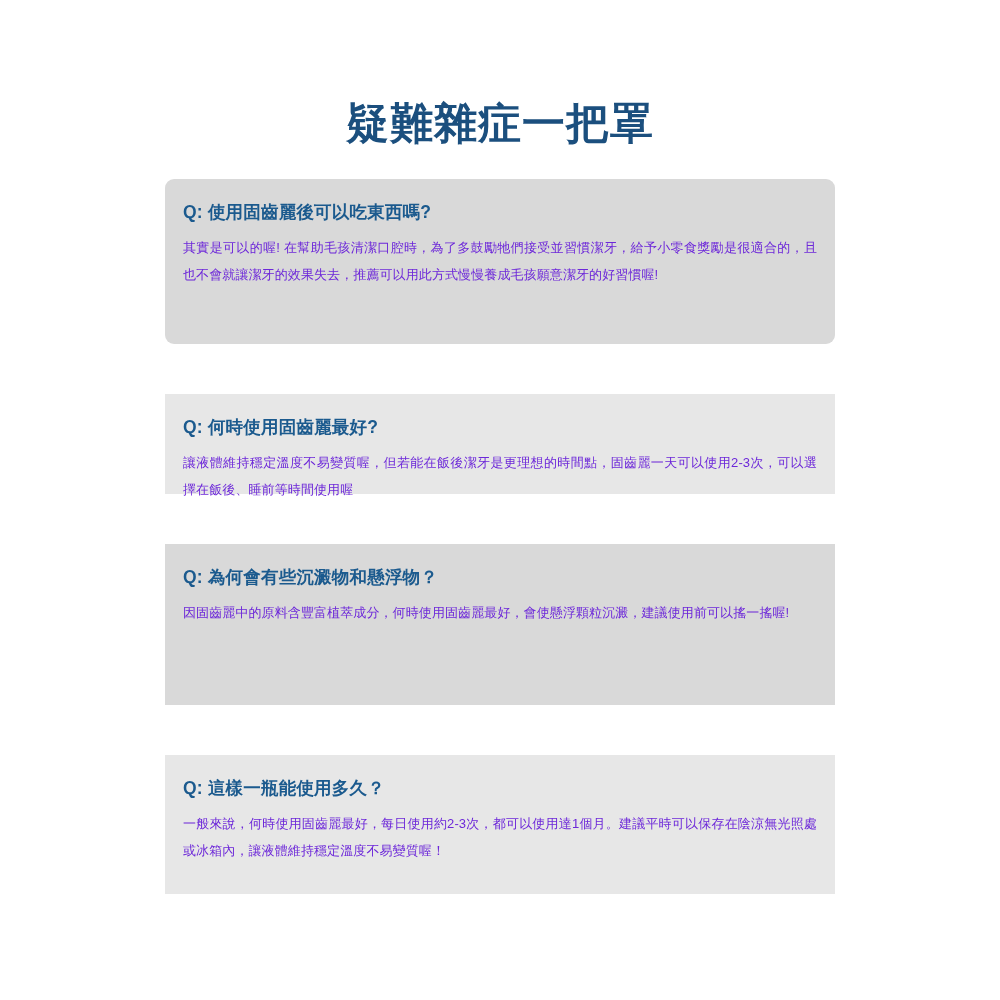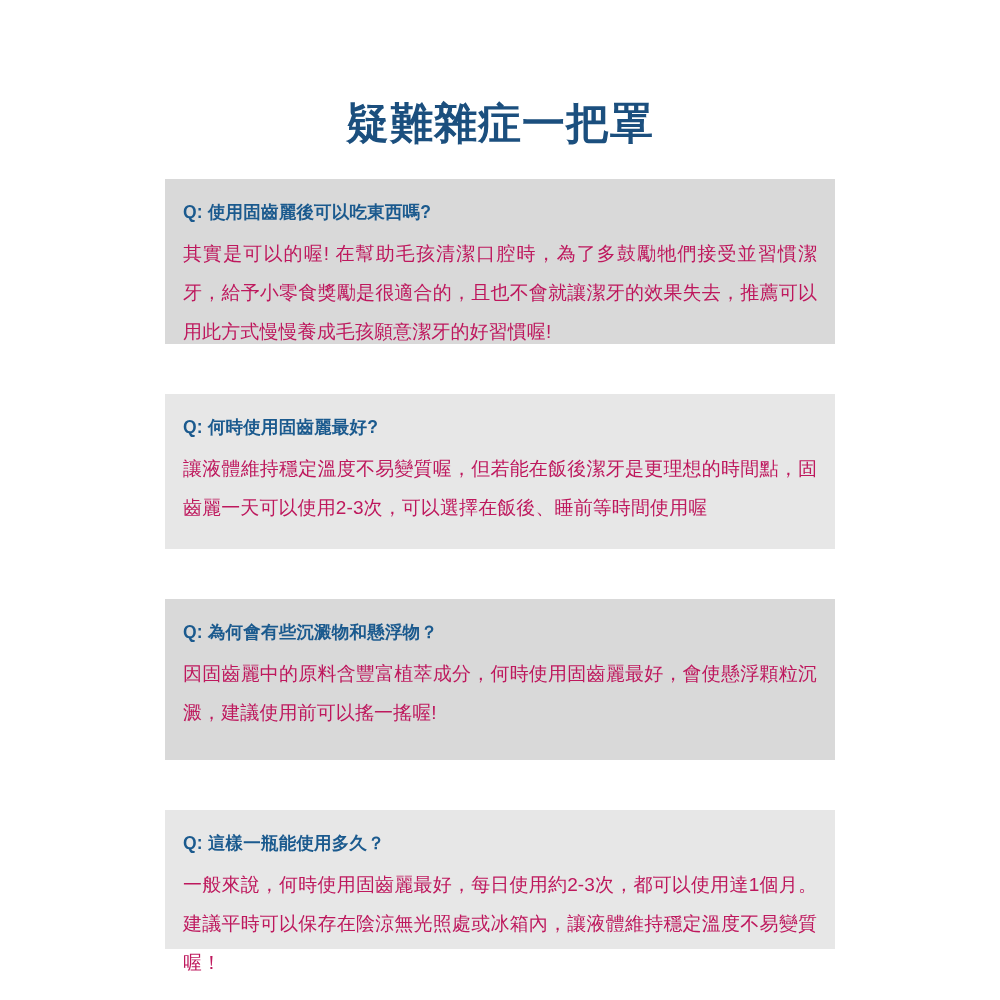--- a/index.html
+++ b/index.html
@@ -68,7 +68,7 @@
 
   <div class="faq-list">
 
-    <div class="faq-card" style="height:165px;">
+    <div class="faq-card" style="height:165px;border-radius:9px;">
       <div class="faq-q">Q: 使用固齒麗後可以吃東西嗎?</div>
       <div class="faq-a">其實是可以的喔! 在幫助毛孩清潔口腔時，為了多鼓勵牠們接受並習慣潔牙，給予小零食獎勵是很適合的，且也不會就讓潔牙的效果失去，推薦可以用此方式慢慢養成毛孩願意潔牙的好習慣喔!</div>
     </div>

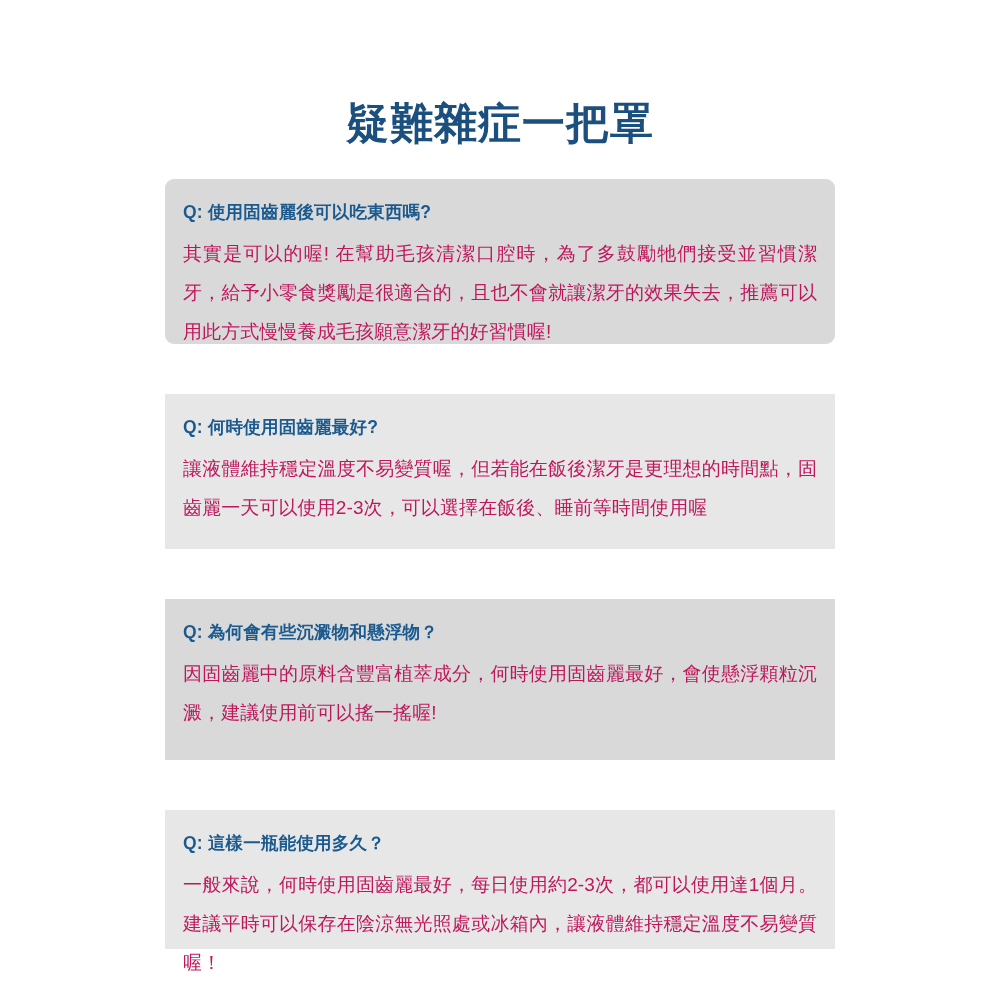--- a/index.html
+++ b/index.html
@@ -51,8 +51,8 @@
     letter-spacing: 0.2px;
   }
   .faq-a {
-    color: #be185d;
-    font-size: 19px;
+    color: #6d28d9;
+    font-size: 13px;
     line-height: 2.05;
     letter-spacing: 0.1px;
     text-align: justify;

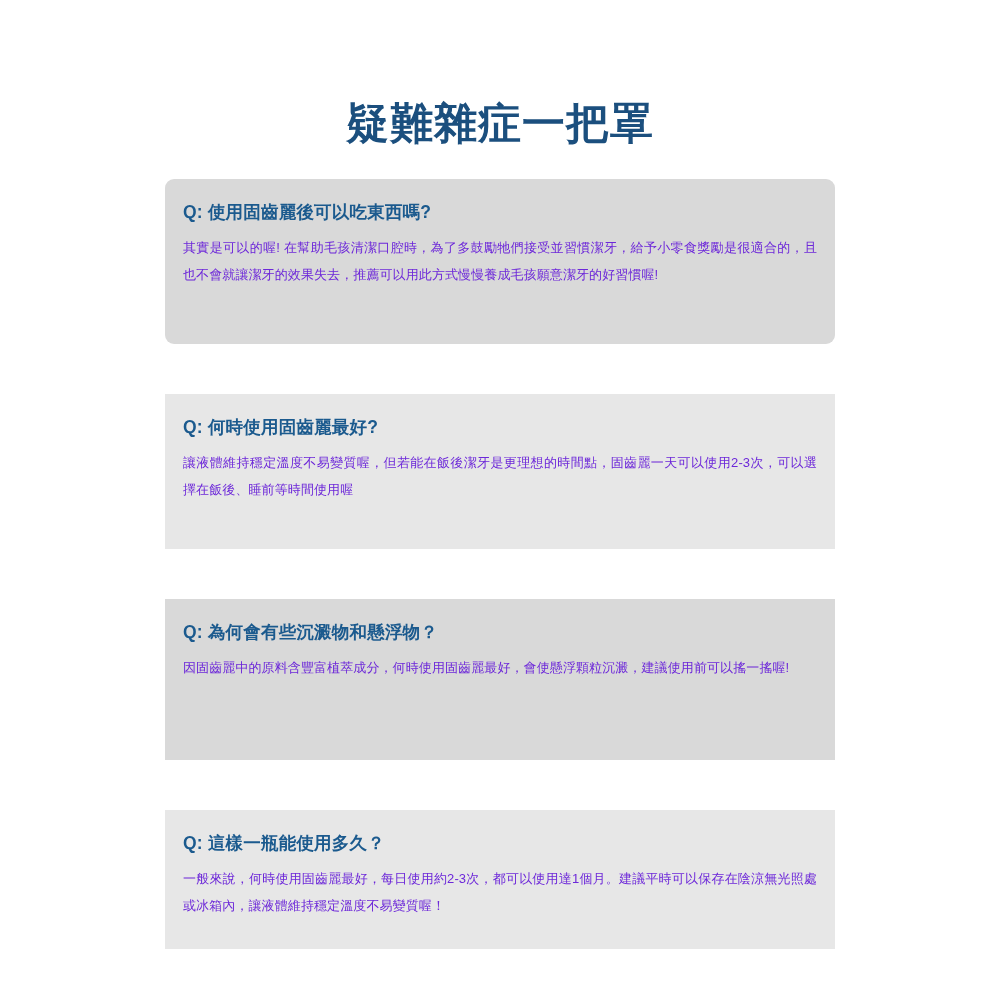--- a/index.html
+++ b/index.html
@@ -73,7 +73,7 @@
       <div class="faq-a">其實是可以的喔! 在幫助毛孩清潔口腔時，為了多鼓勵牠們接受並習慣潔牙，給予小零食獎勵是很適合的，且也不會就讓潔牙的效果失去，推薦可以用此方式慢慢養成毛孩願意潔牙的好習慣喔!</div>
     </div>
 
-    <div class="faq-card light" style="height:155px;">
+    <div class="faq-card light" style="height:100px;">
       <div class="faq-q">Q: 何時使用固齒麗最好?</div>
       <div class="faq-a">讓液體維持穩定溫度不易變質喔，但若能在飯後潔牙是更理想的時間點，固齒麗一天可以使用2-3次，可以選擇在飯後、睡前等時間使用喔</div>
     </div>

